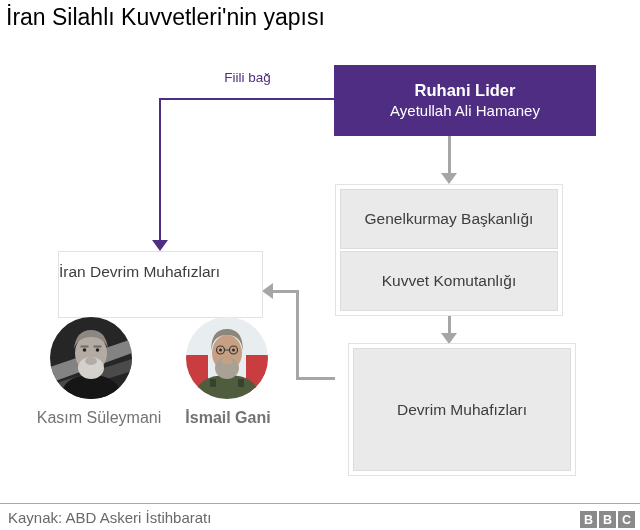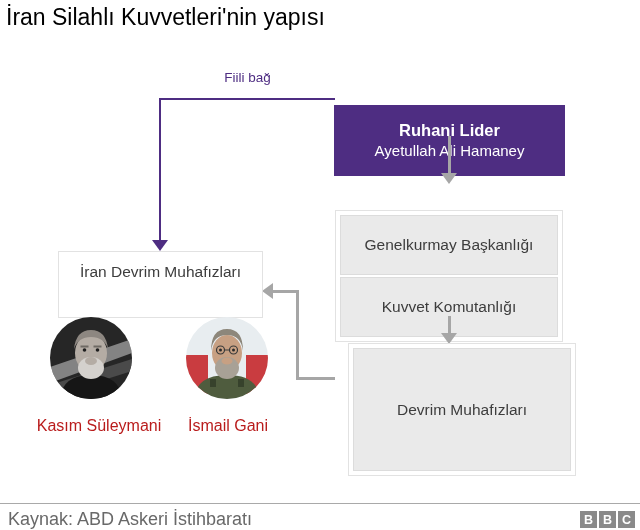--- a/index.html
+++ b/index.html
@@ -25,13 +25,12 @@
   
   .leader-box {
     left: 334px; top: 65px;
-    width: 231px; height: 71px;
+    width: 262px; height: 71px;
     background: #4e2d82;
     color: #ffffff;
     display: flex; flex-direction: column;
     align-items: center; justify-content: center;
     text-align: center;
-    margin-top: 40px;
   }
   .leader-title { font-size: 16.5px; font-weight: bold; line-height: 1.3; }
   .leader-subtitle { font-size: 15px; line-height: 1.3; }

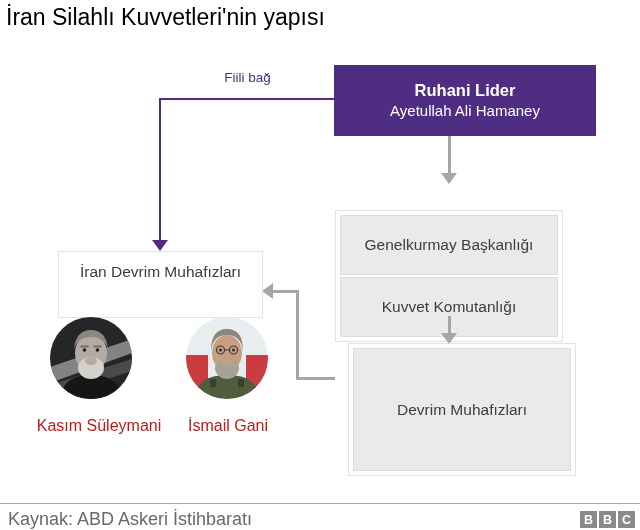--- a/index.html
+++ b/index.html
@@ -93,7 +93,7 @@
     display: flex; flex-direction: column;
     gap: 2px;
   }
-  .group-1 { left: 335px; top: 184px; height: 132px; margin-top: 26px; }
+  .group-1 { left: 335px; top: 184px; height: 132px; }
   .group-2 { left: 335px; top: 343px; height: 133px; margin-left: 13px; }
   .group-item {
     flex: 1;

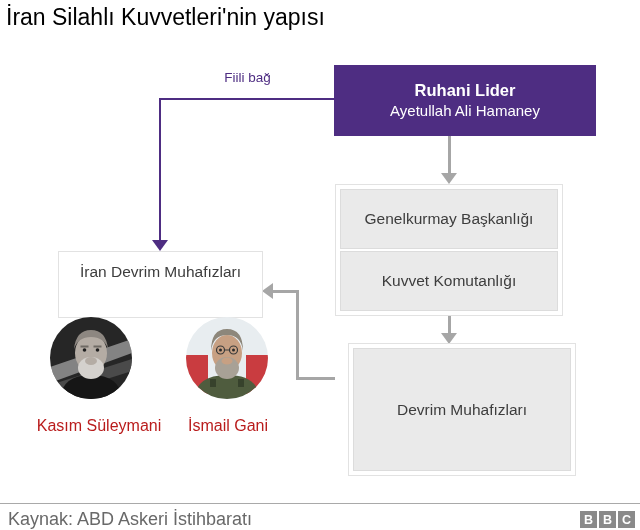--- a/index.html
+++ b/index.html
@@ -111,7 +111,6 @@
     width: 205px; height: 67px;
     background: #ffffff;
     border: 1px solid #e2e2e2;
-    text-align: center;
     padding-top: 9px;
     font-size: 15.5px;
     line-height: 1.45;

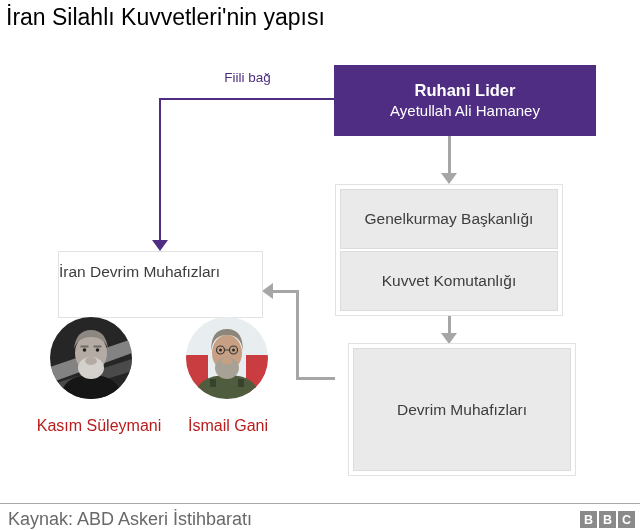--- a/index.html
+++ b/index.html
@@ -125,8 +125,7 @@
     top: 409px;
     text-align: center;
     font-size: 16px;
-    color: #b91c1c;
-    margin-top: 8px;
+    color: #737373;
   }
   .person-name-1 { left: 10px; width: 178px; }
   .person-name-2 { left: 172px; width: 112px; }

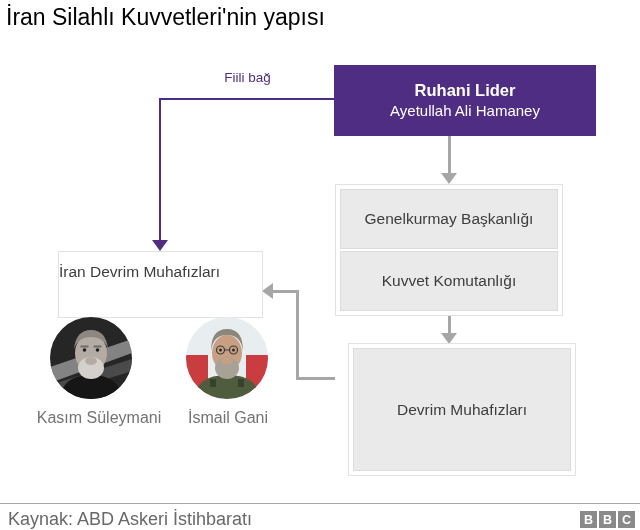--- a/index.html
+++ b/index.html
@@ -128,7 +128,7 @@
     color: #737373;
   }
   .person-name-1 { left: 10px; width: 178px; }
-  .person-name-2 { left: 172px; width: 112px; }
+  .person-name-2 { left: 172px; width: 112px; font-weight: bold; }
 
   
   .footer-rule { left: 0; top: 503px; width: 640px; height: 1px; background: #a9a9a9; }

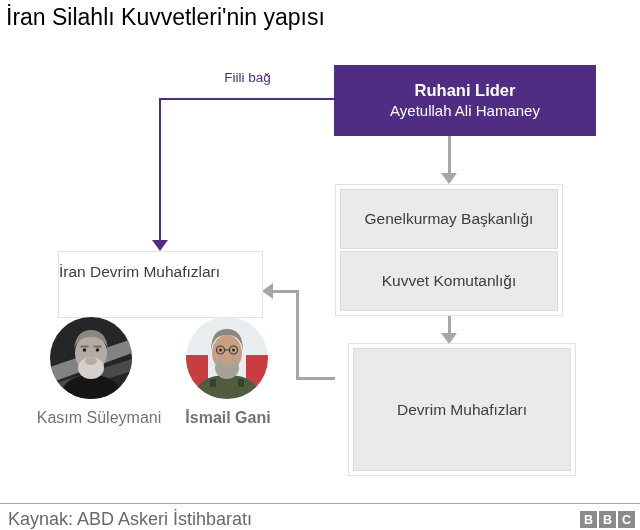--- a/index.html
+++ b/index.html
@@ -132,7 +132,7 @@
 
   
   .footer-rule { left: 0; top: 503px; width: 640px; height: 1px; background: #a9a9a9; }
-  .source-text { left: 8px; top: 509px; font-size: 18px; color: #696969; }
+  .source-text { left: 8px; top: 509px; font-size: 15px; color: #696969; }
   .bbc-logo { right: 5px; top: 511px; display: flex; gap: 2px; }
   .bbc-block {
     width: 17px; height: 17px;

